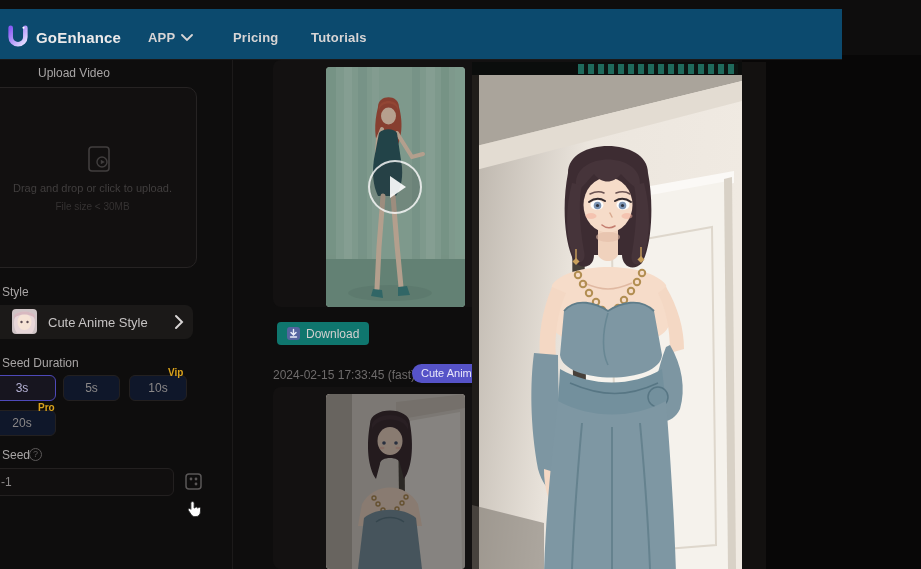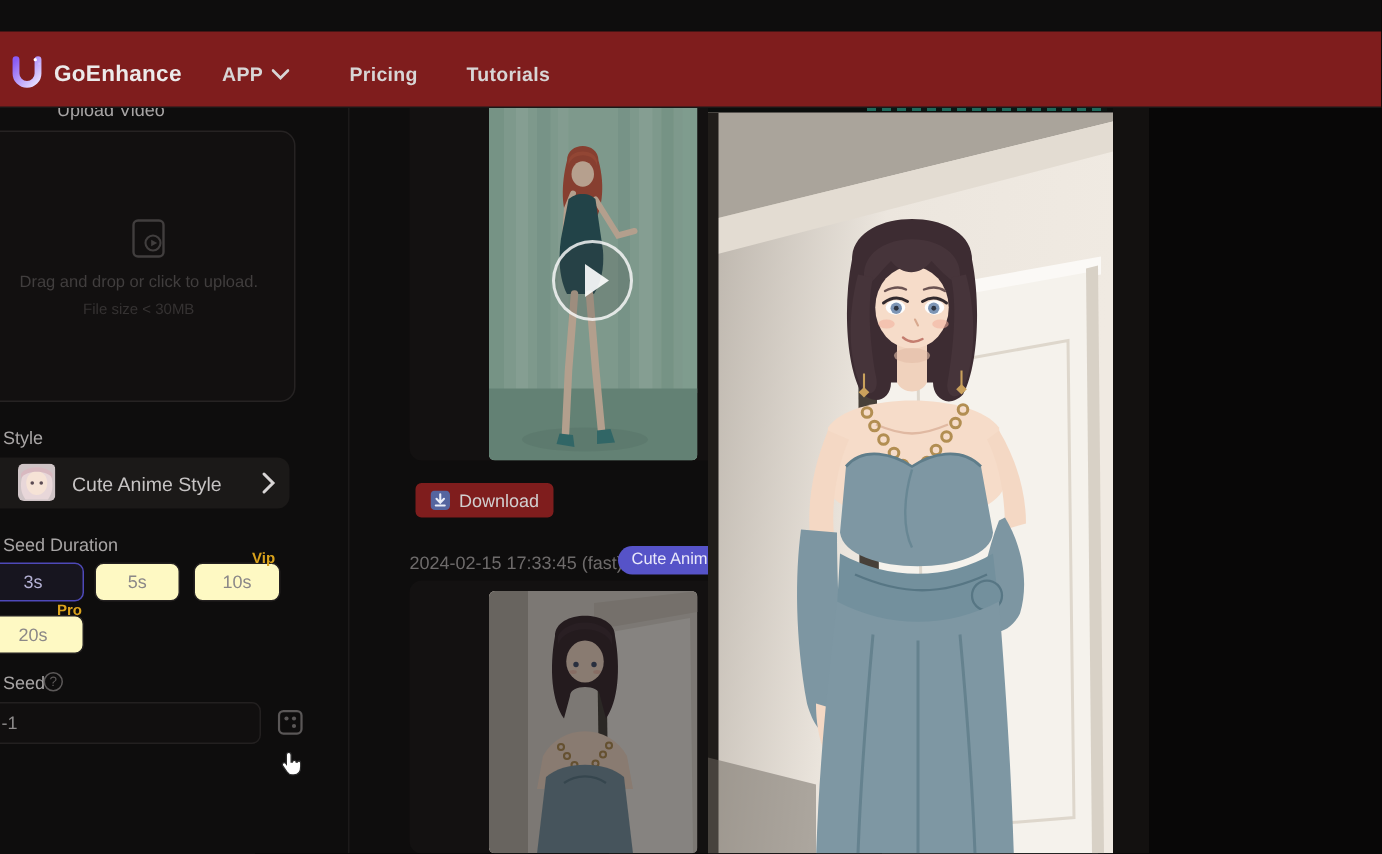--- a/index.html
+++ b/index.html
@@ -8,7 +8,7 @@
             font-family:"Liberation Sans", sans-serif; }
 
   
-  .navbar { position:absolute; left:0; top:21px; width:921px; height:51px; background:#7f1d1d;
+  .navbar { position:absolute; left:0; top:9px; width:842px; height:51px; background:#0c4a6e;
             border-bottom:1px solid #1a1818; z-index:25; }
   .logo-icon { position:absolute; left:7px; top:16px; width:22px; height:22px; }
   .brand { position:absolute; left:36px; top:20px; font-size:15px; font-weight:bold; color:#eceaea; letter-spacing:.2px; }

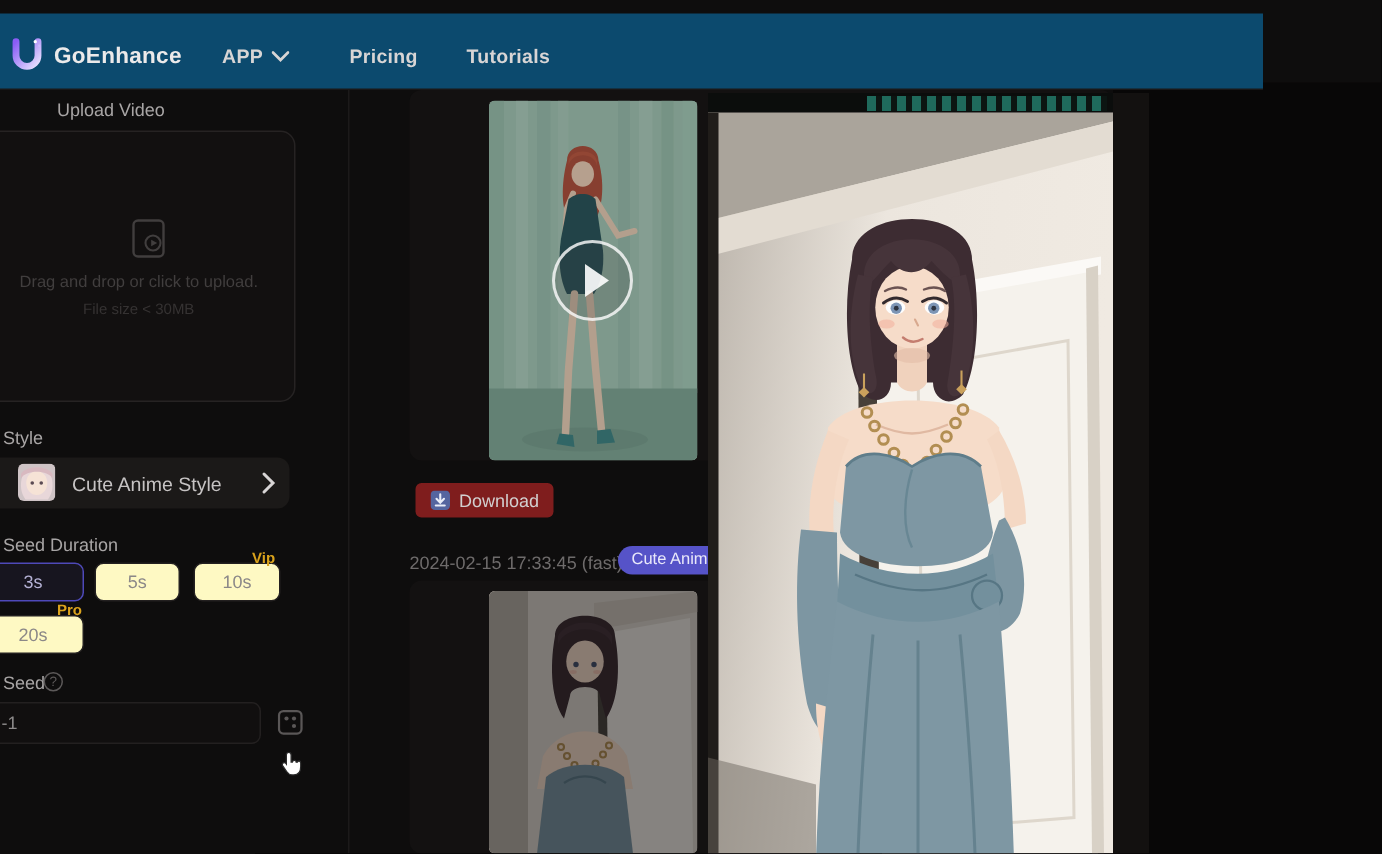--- a/index.html
+++ b/index.html
@@ -57,7 +57,7 @@
               border-radius:50%; background:rgba(60,60,60,.18); z-index:3; cursor:pointer; }
   .play-tri { position:absolute; left:20px; top:14px; width:0; height:0;
               border-left:16px solid rgba(255,255,255,.9); border-top:11px solid transparent; border-bottom:11px solid transparent; }
-  .action-btn { position:absolute; top:322px; height:23px; background:#7f1d1d; border-radius:4px; color:#d2cfcf;
+  .action-btn { position:absolute; top:322px; height:23px; background:#0f766e; border-radius:4px; color:#d2cfcf;
                 font-size:12px; display:flex; align-items:center; gap:6px; padding:0 10px; z-index:2; cursor:pointer; }
   .btn-download { left:277px; } .btn-regenerate { left:362px; }
   .meta-time { position:absolute; left:273px; top:368px; font-size:12px; color:#6e6b6b; z-index:2; }

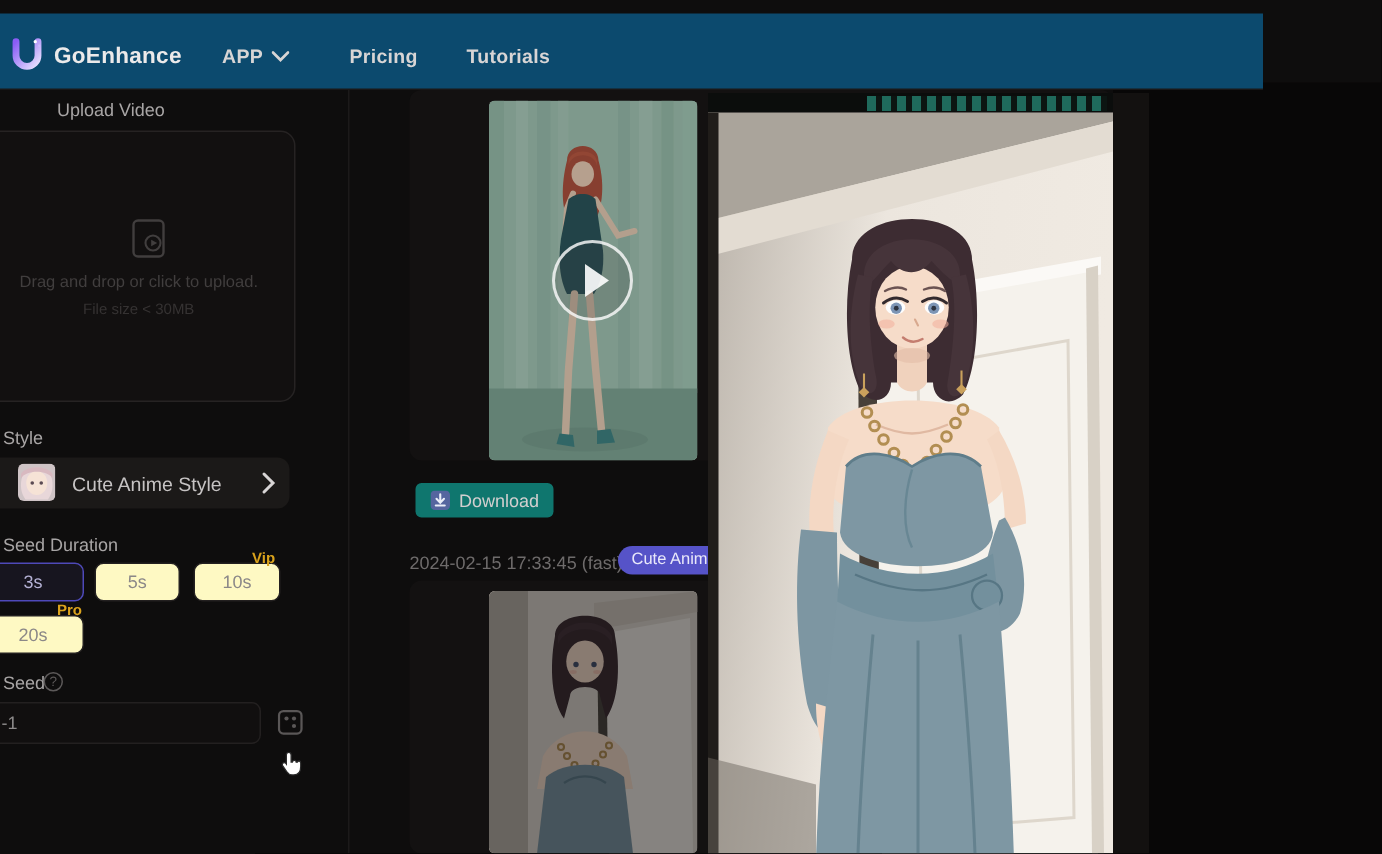--- a/index.html
+++ b/index.html
@@ -31,7 +31,7 @@
   .style-avatar { position:absolute; left:26px; top:4px; width:25px; height:25px; border-radius:4px; overflow:hidden; }
   .style-text { position:absolute; left:62px; top:10px; font-size:13px; color:#c6c3c3; }
   .style-chevron { position:absolute; left:188px; top:9px; width:10px; height:16px; }
-  .dur-btn { position:absolute; height:26px; background:#fef9c3; border:1px solid #232020; border-radius:6px;
+  .dur-btn { position:absolute; height:26px; background:#0f172a; border:1px solid #232020; border-radius:6px;
              color:#8b8888; font-size:12px; text-align:center; line-height:24px; z-index:2; cursor:pointer; }
   .dur-btn.sel { border:1px solid #4e49b8; background:#17151f; color:#b4b1d4; }
   .dur-3s { left:-12px; top:375px; width:68px; }

